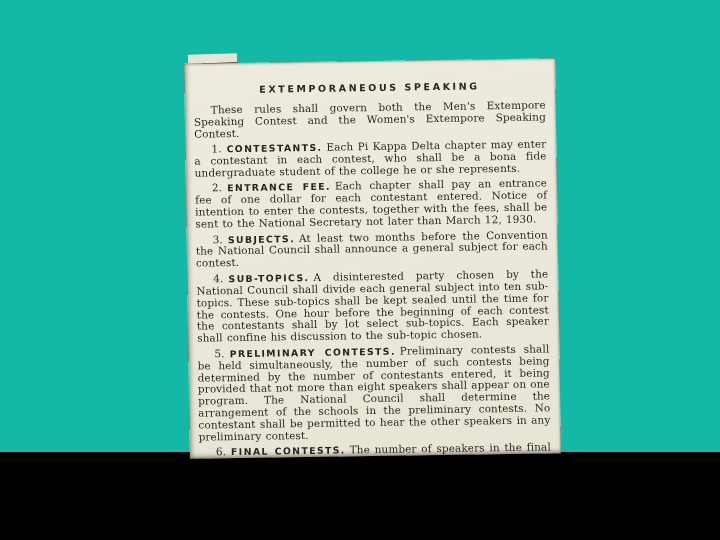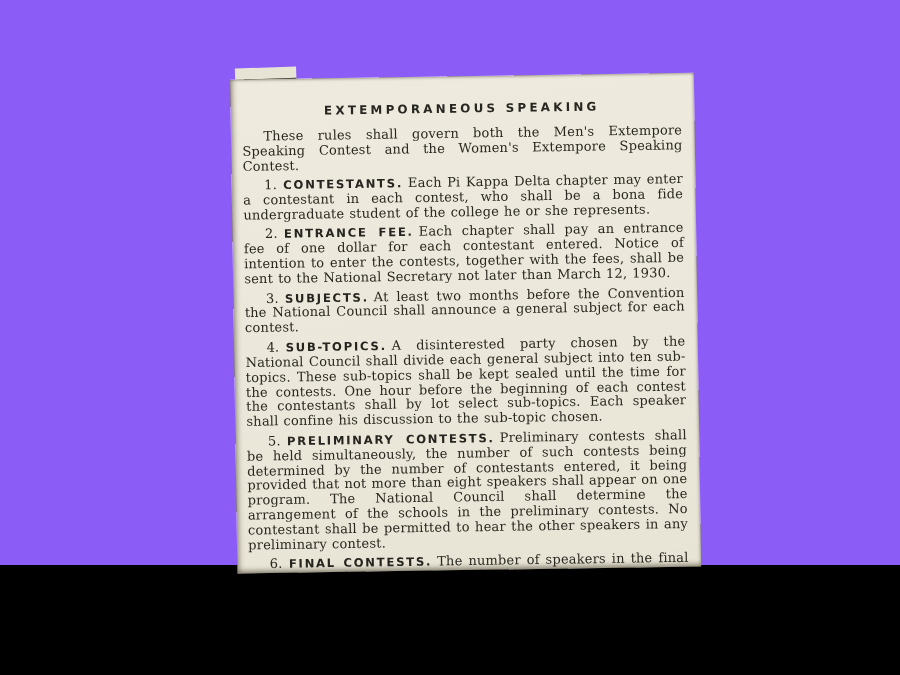--- a/index.html
+++ b/index.html
@@ -12,7 +12,7 @@
   .stage {
     position: relative;
     width: 720px; height: 452px;
-    background: #8b5cf6;
+    background: #14b8a6;
   }
   
   .corner-fragment {

